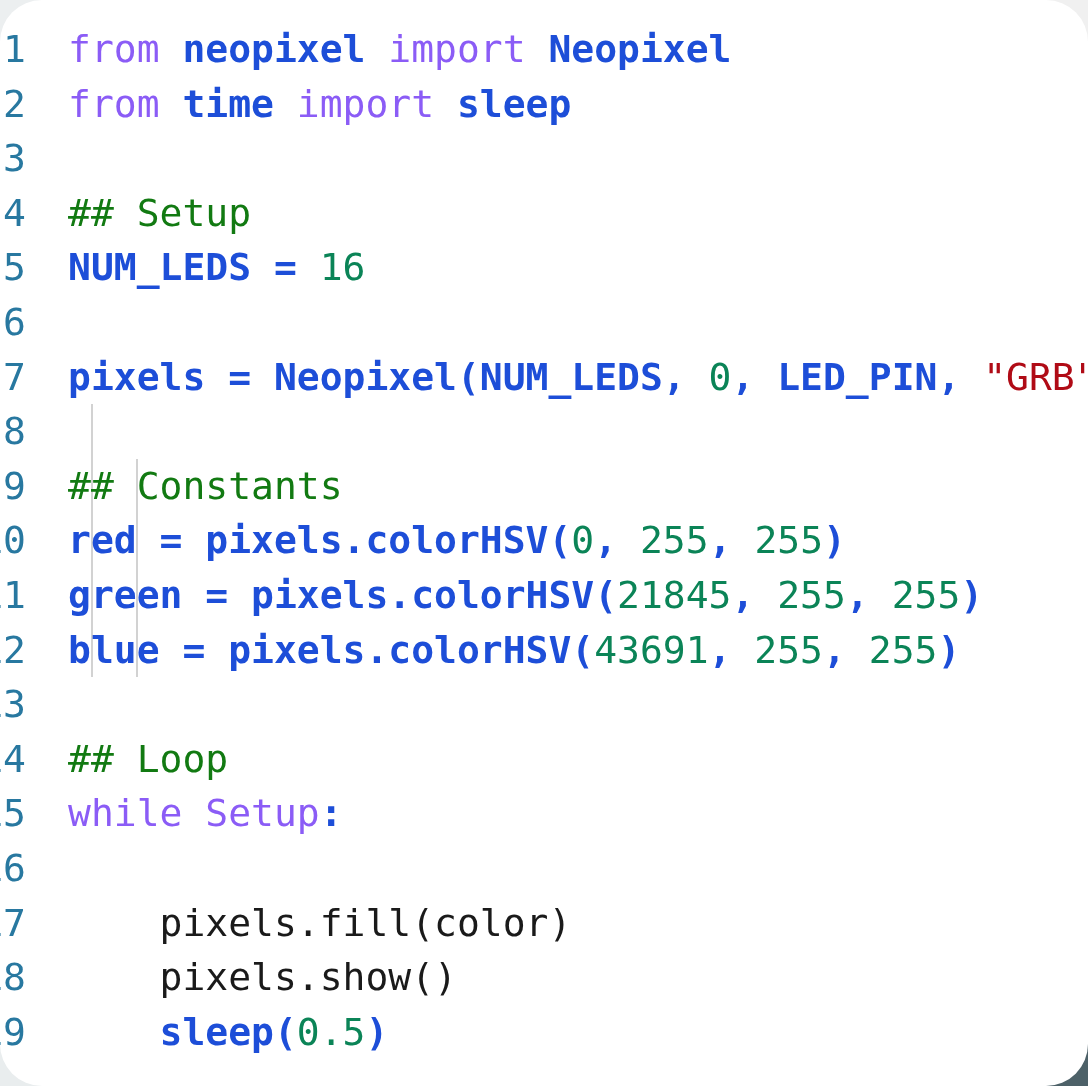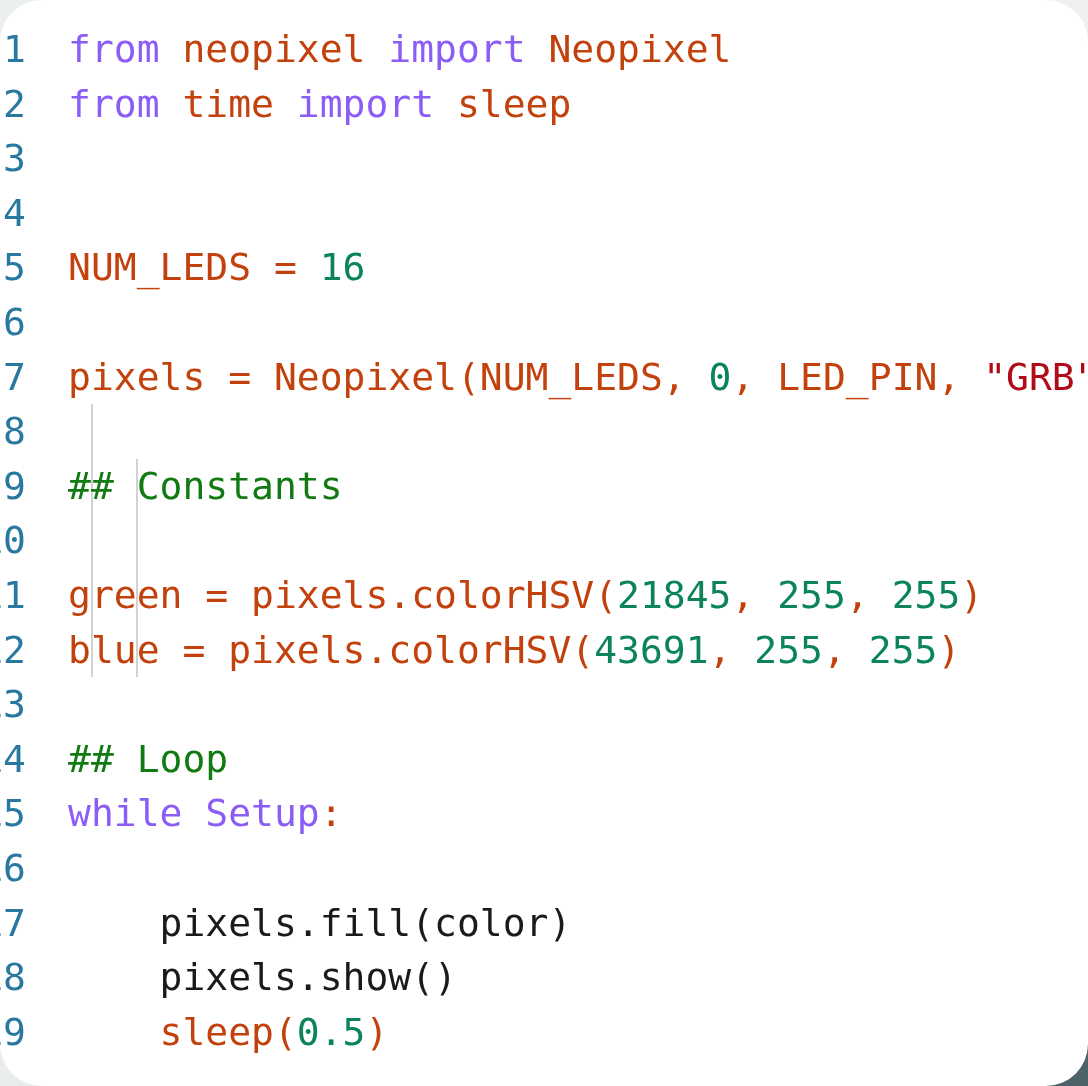--- a/index.html
+++ b/index.html
@@ -97,7 +97,7 @@
   .tok-comment { color: #127a12; }
   .tok-num     { color: #0b8457; }
   .tok-str     { color: #b00b16; }
-  .tok-plain   { color: #c2410c; }
+  .tok-plain   { color: #1d4ed8; font-weight: bold; }
 
   
   .indent-guide {

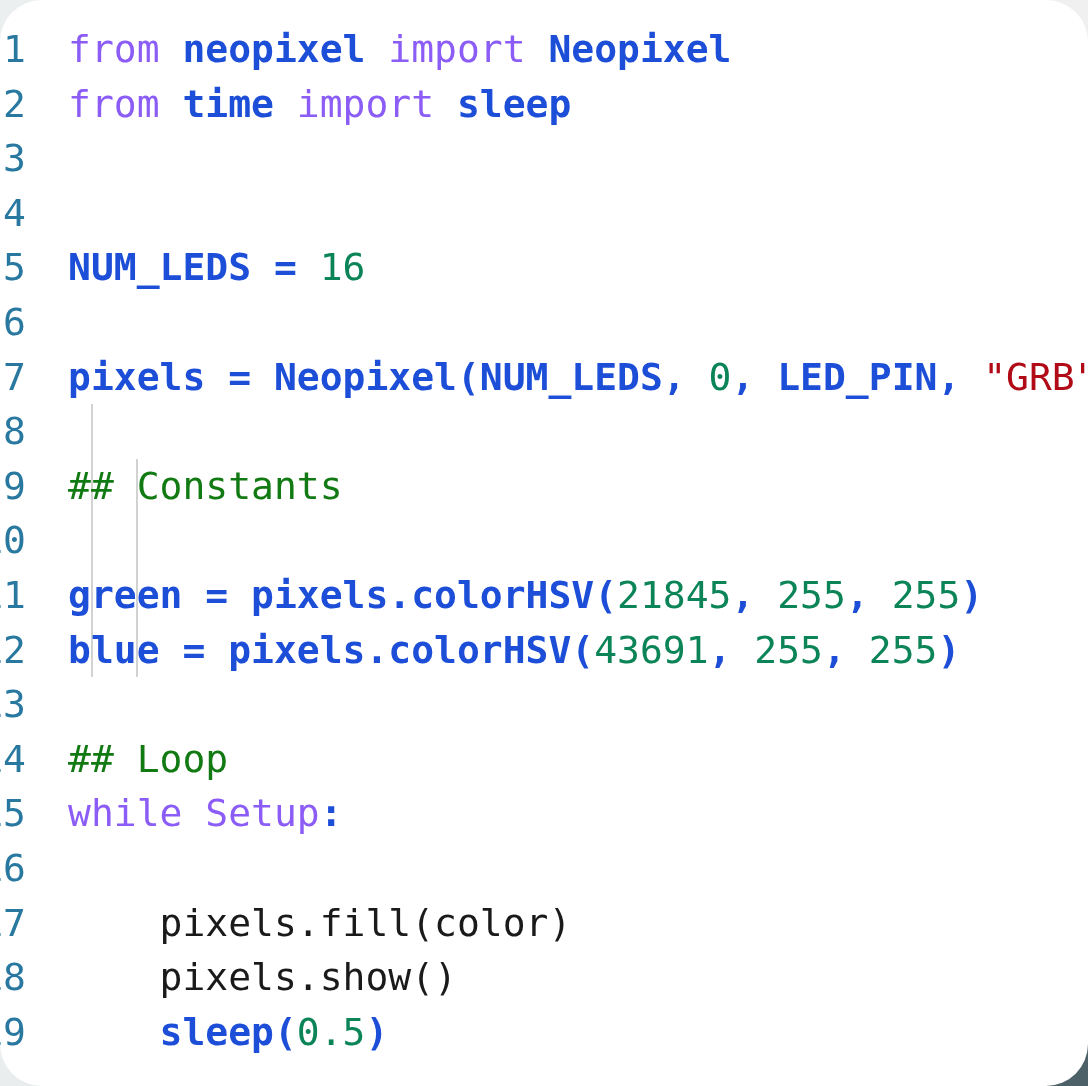--- a/index.html
+++ b/index.html
@@ -140,6 +140,7 @@
 
       <div class="code-line">
         <span class="gutter">4</span>
+        <span class="code-text tok-comment">## Setup</span>
       </div>
 
       <div class="code-line">

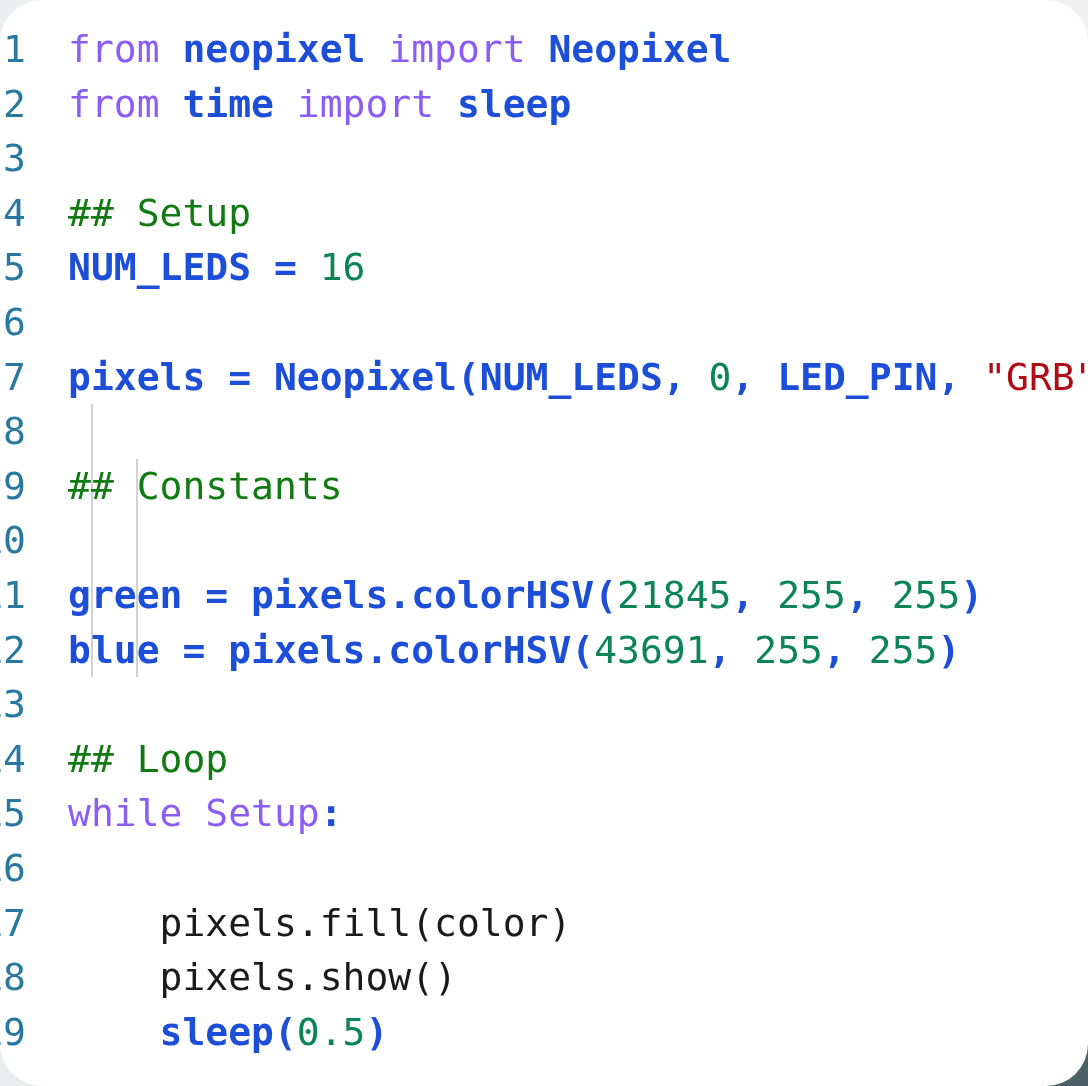--- a/index.html
+++ b/index.html
@@ -169,6 +169,7 @@
 
       <div class="code-line">
         <span class="gutter">10</span>
+        <span class="code-text"><span class="tok-plain">red = pixels.colorHSV(</span><span class="tok-num">0</span><span class="tok-plain">, </span><span class="tok-num">255</span><span class="tok-plain">, </span><span class="tok-num">255</span><span class="tok-plain">)</span></span>
       </div>
 
       <div class="code-line">

